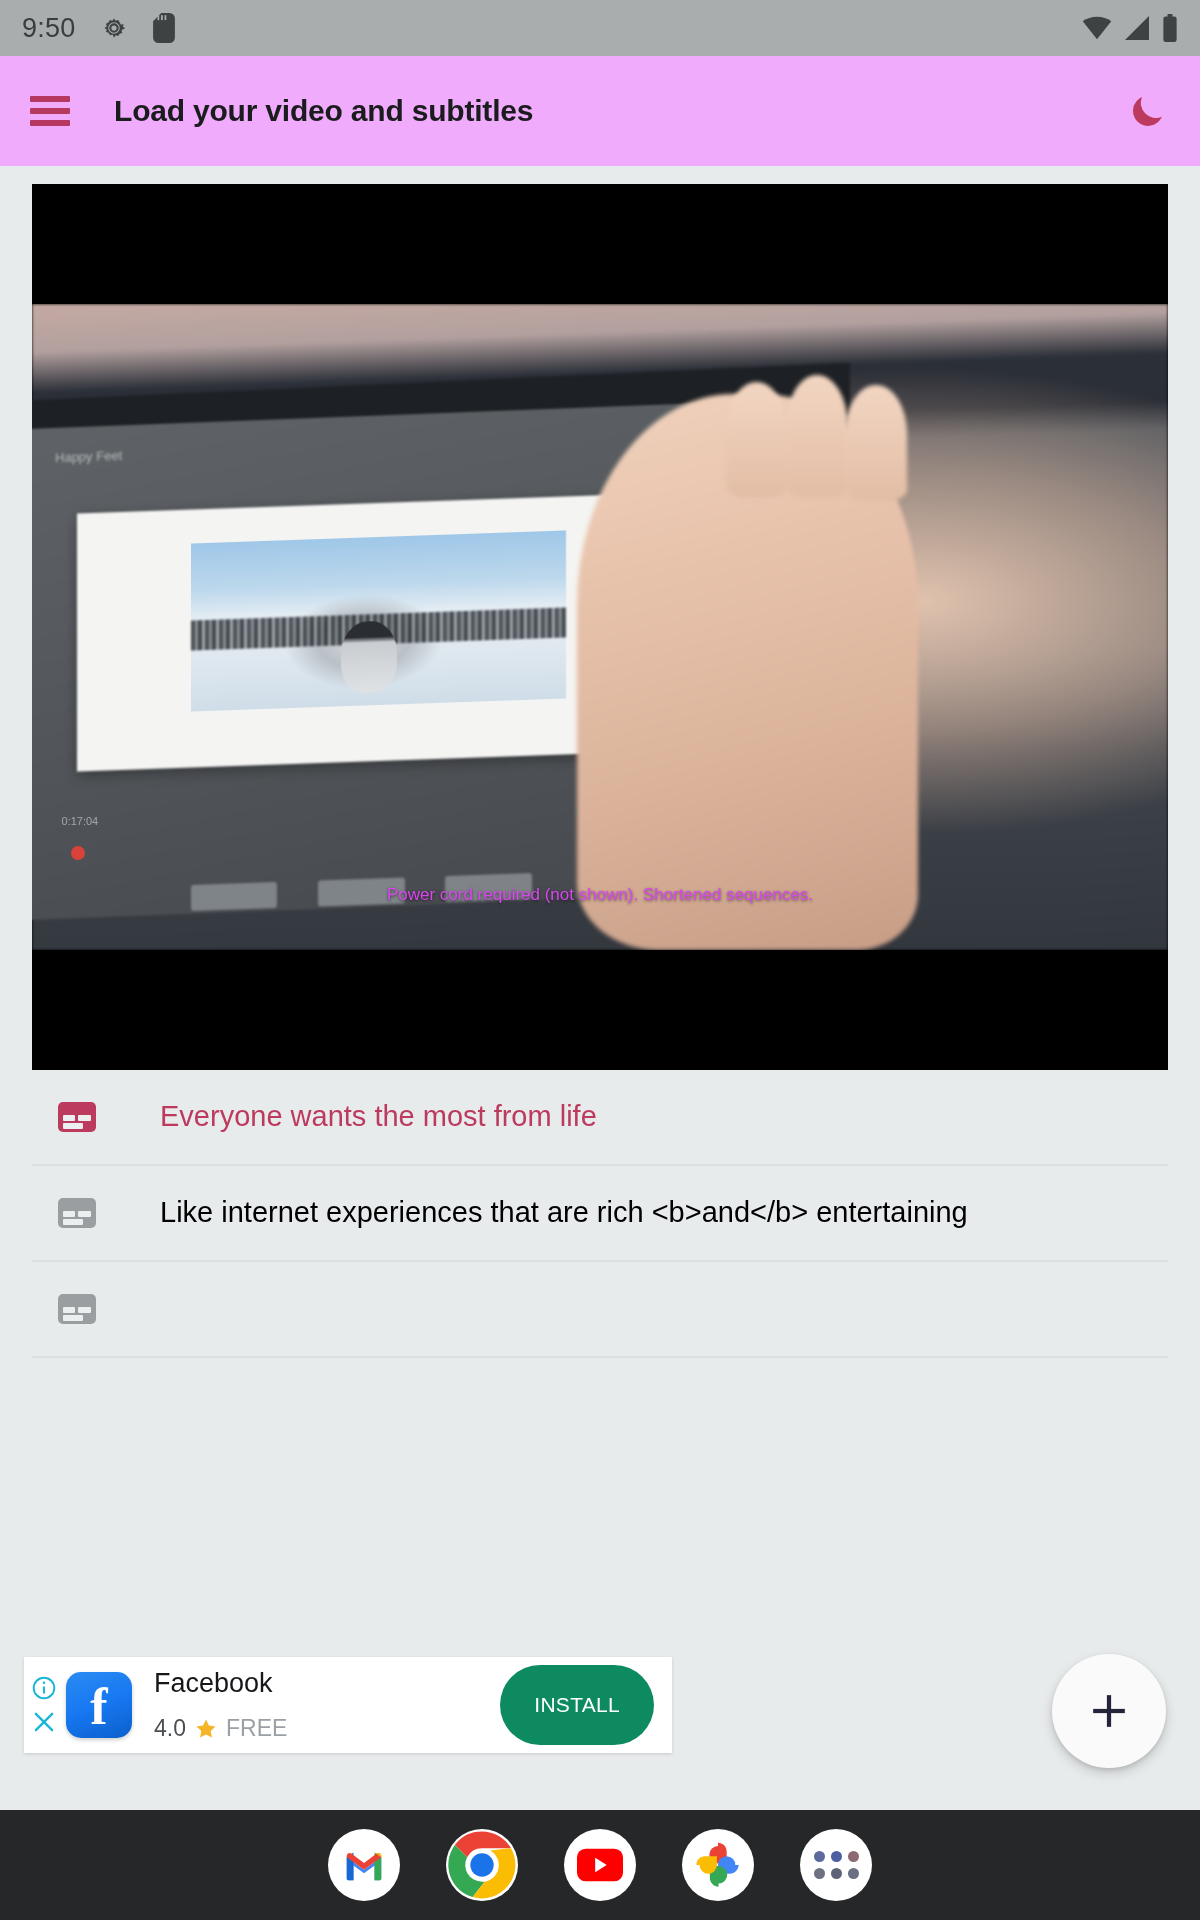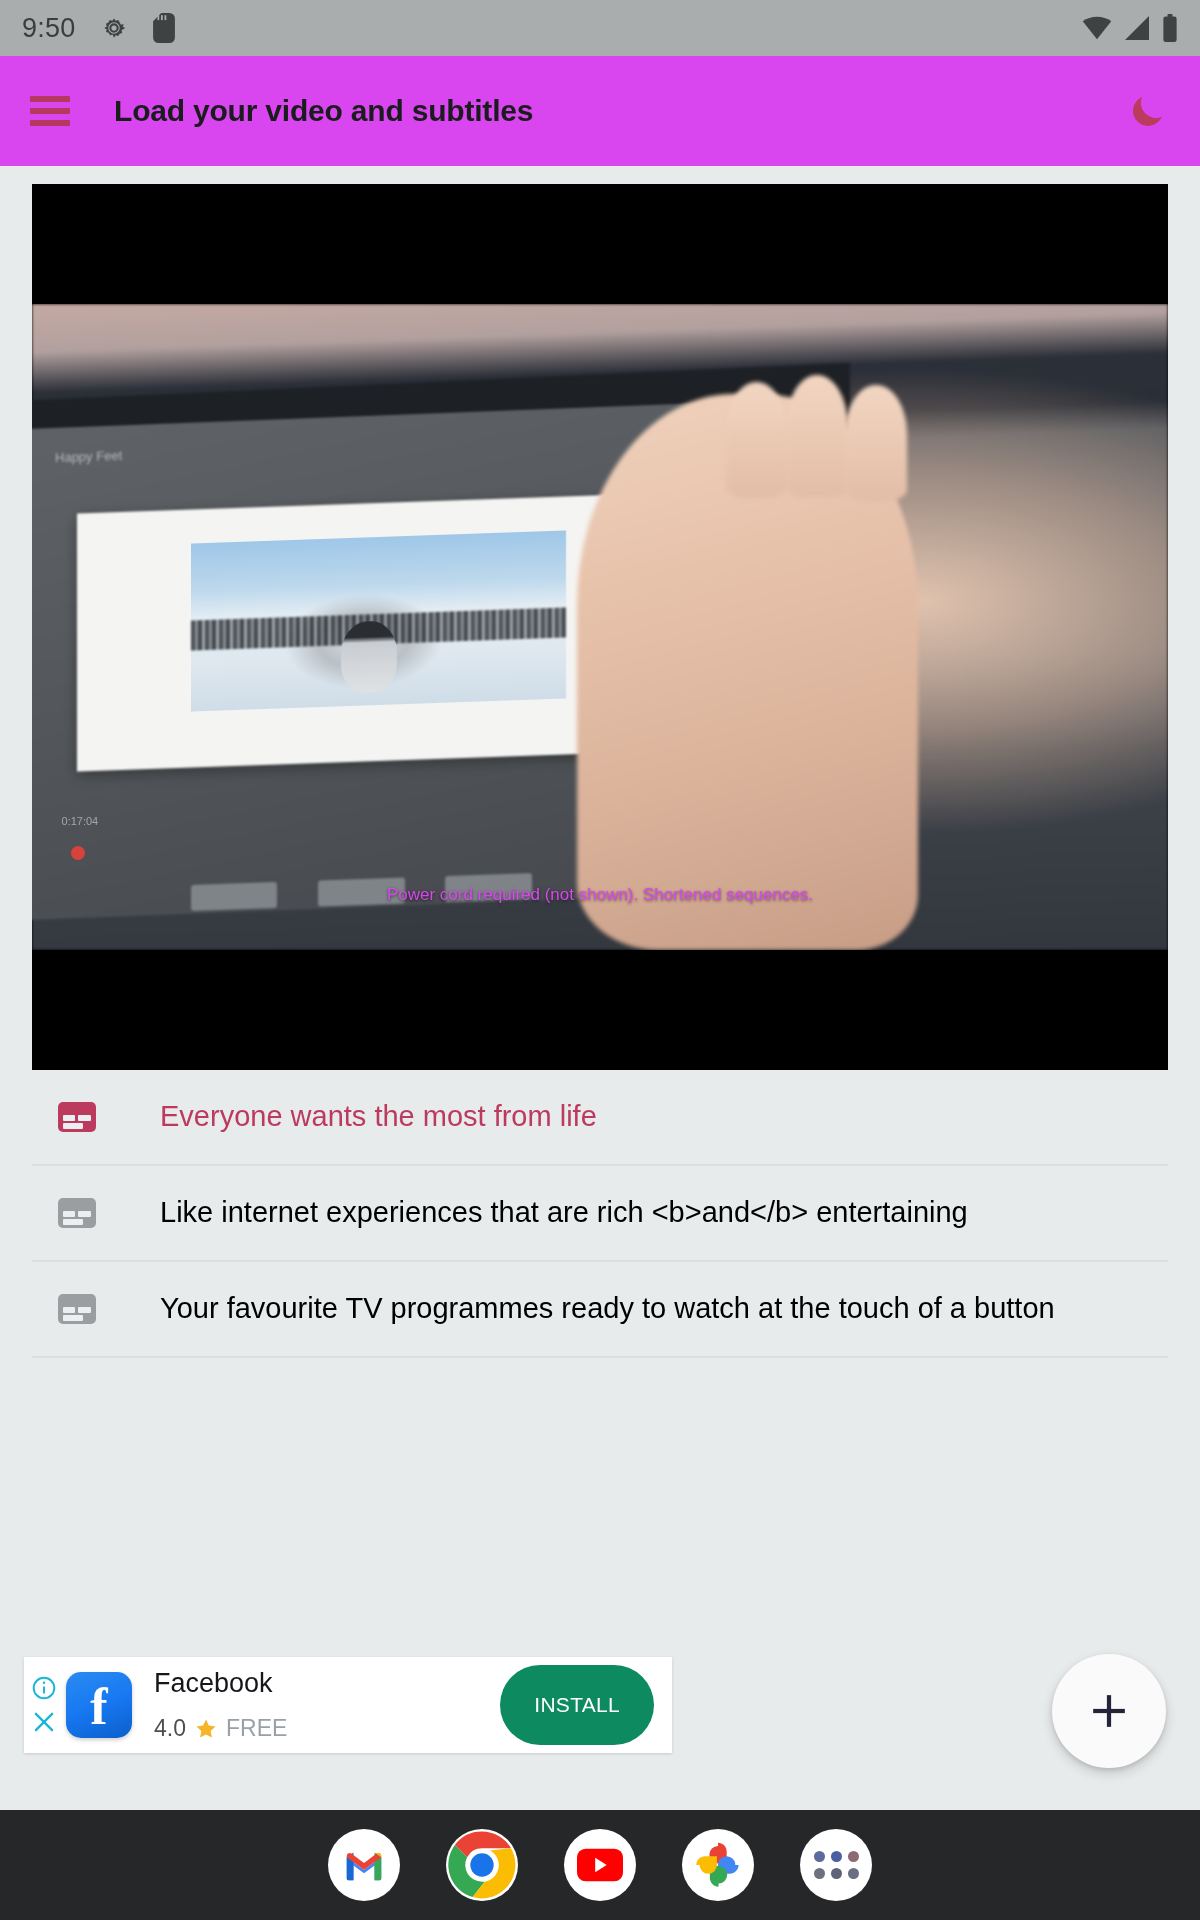--- a/index.html
+++ b/index.html
@@ -27,7 +27,7 @@
   
   .app-bar{
     height:110px; width:100%;
-    background:#d946ef;
+    background:#f0abfc;
     display:flex; align-items:center;
     padding:0 30px;
   }

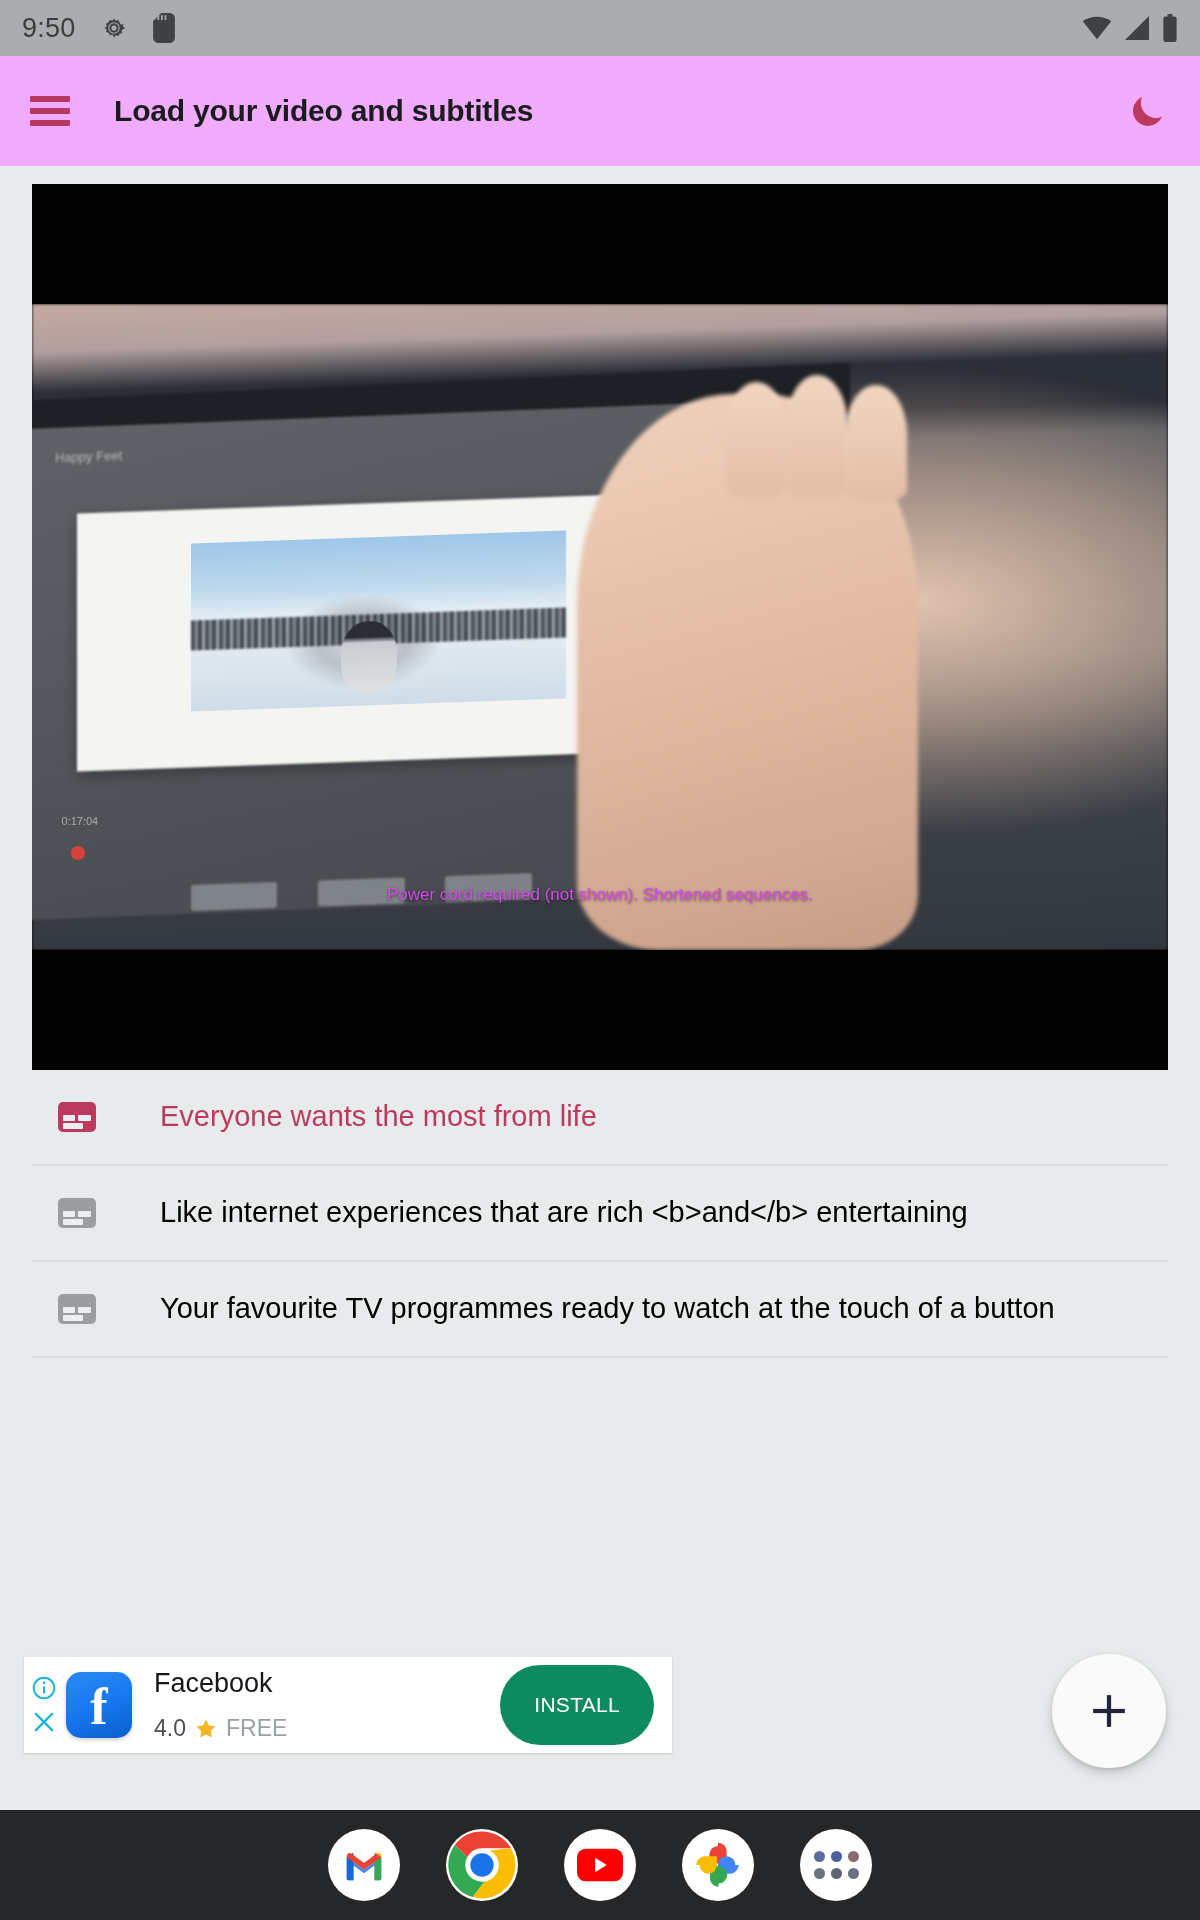--- a/index.html
+++ b/index.html
@@ -313,7 +313,6 @@
     <div class="cc-icon">
       <span class="cc-bar2"></span>
     </div>
-    <div class="sub-text">Your favourite TV programmes ready to watch at the touch of a button</div>
   </div>
 
 </div>

